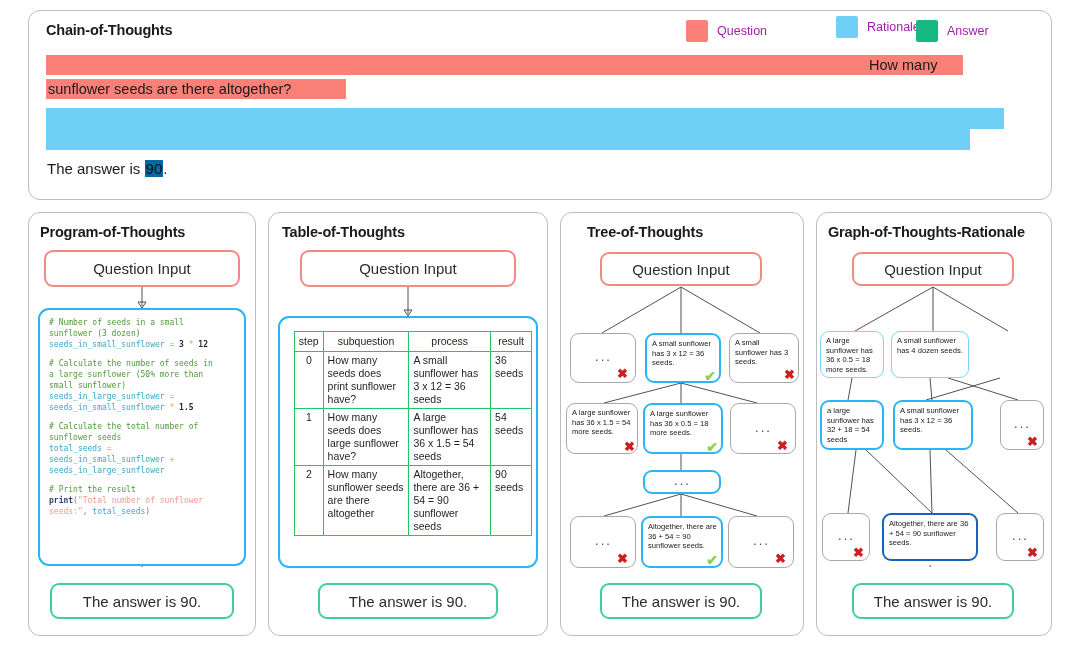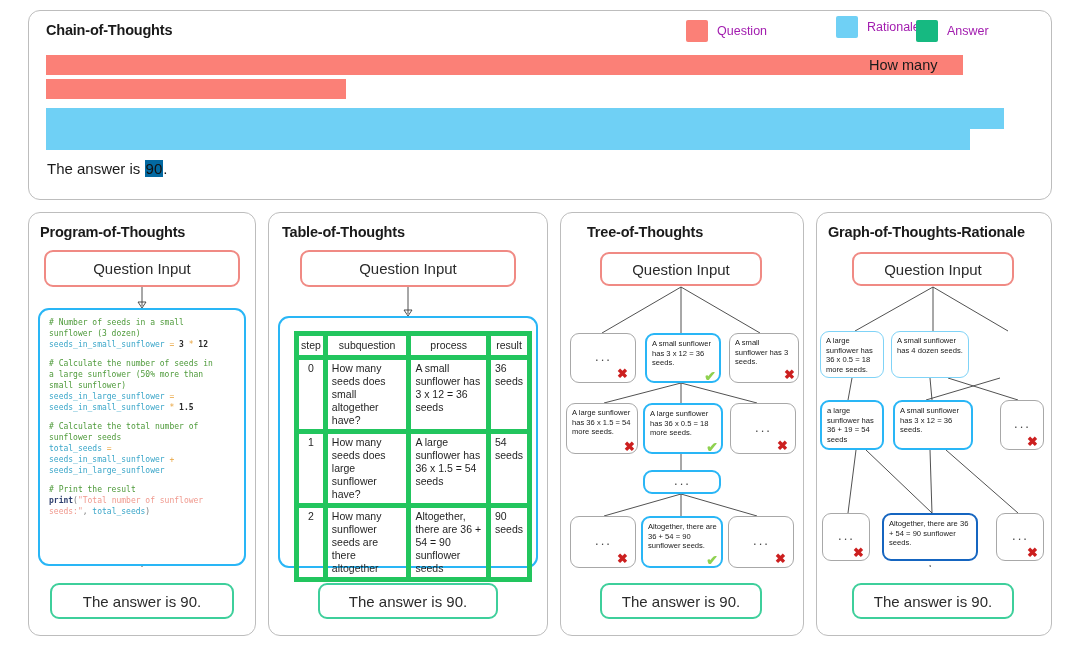--- a/index.html
+++ b/index.html
@@ -184,6 +184,7 @@
   <div class="hl-text" style="left:869px; top:58px;">How many</div>
 
   <div class="hl-bar" id="q-bar-2" style="left: 46px; top: 79px; width: 300px; height: 20px; background: rgb(251, 128, 119);"></div>
+  <div class="hl-text" style="left:48px; top:82px;">sunflower seeds are there altogether?</div>
 
   <div class="hl-bar" id="r-bar-1" style="left: 46px; top: 108px; width: 958px; height: 21px; background: rgb(111, 208, 245);"></div>
   <div class="hl-bar" id="r-bar-2" style="left: 46px; top: 129px; width: 924px; height: 21px; background: rgb(111, 208, 245);"></div>

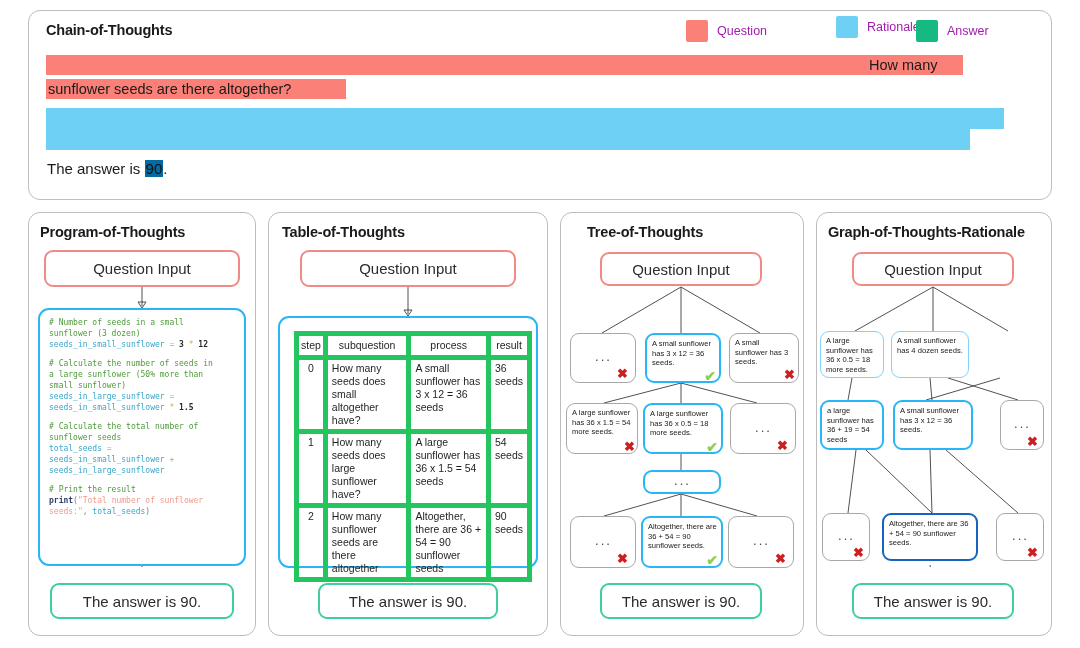--- a/index.html
+++ b/index.html
@@ -113,7 +113,7 @@
     width: 238px;
   }
   table.tot th, table.tot td {
-    border: 5px solid #22c55e;
+    border: 1px solid #22c55e;
     padding: 2px 4px;
     vertical-align: top;
     line-height: 13px;

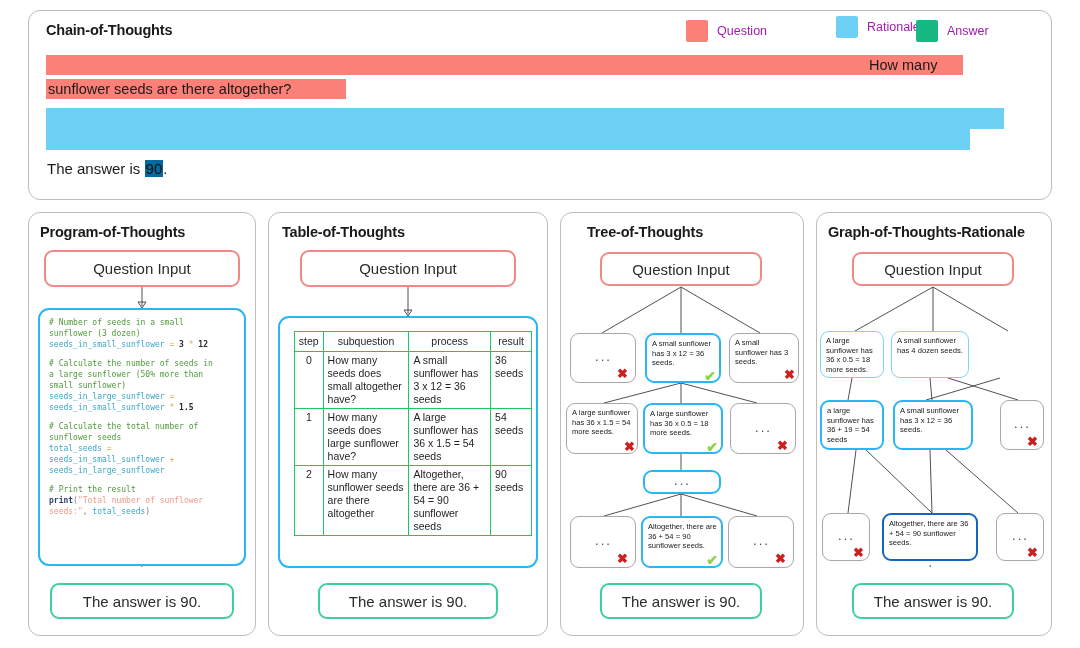--- a/index.html
+++ b/index.html
@@ -242,7 +242,7 @@
       <tbody>
         <tr>
           <td class="c">0</td>
-          <td>How many seeds does small altogether have?</td>
+          <td>How many seeds does print sunflower have?</td>
           <td>A small sunflower has 3 x 12 = 36 seeds</td>
           <td>36 seeds</td>
         </tr>

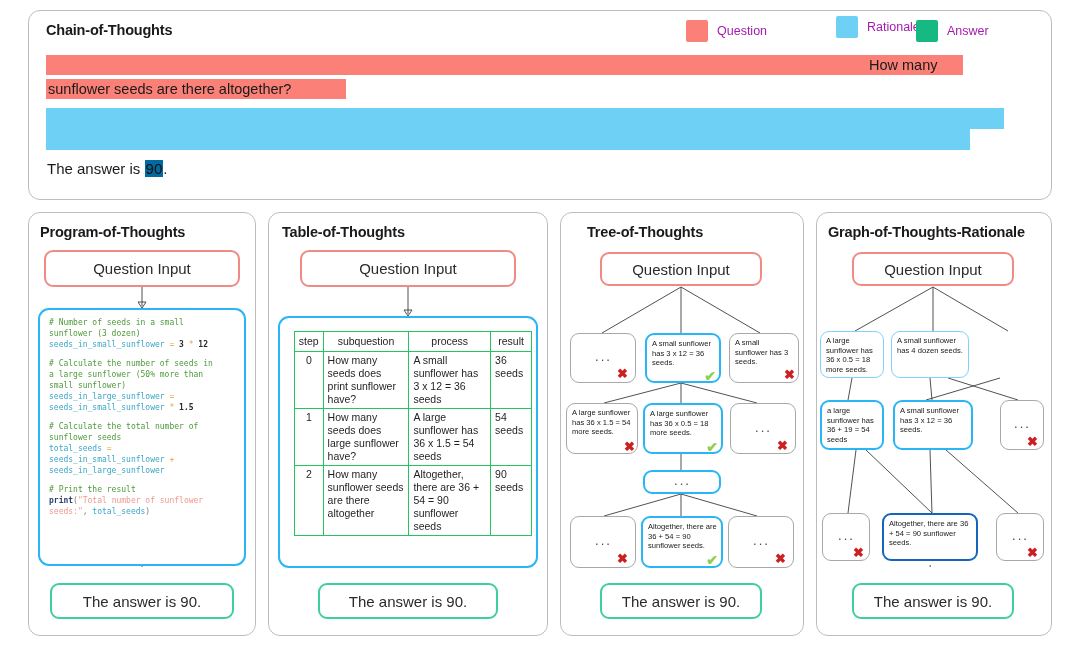--- a/index.html
+++ b/index.html
@@ -373,7 +373,7 @@
   </div>
 
   <div class="node blue" style="left:820px; top:400px; width:64px; height:50px;">
-    <span>a large sunflower has 36 + 19 = 54 seeds</span>
+    <span>a large sunflower has 32 + 18 = 54 seeds</span>
   </div>
   <div class="node blue" style="left:893px; top:400px; width:80px; height:50px;">
     <span>A small sunflower has 3 x 12 = 36 seeds.</span>

